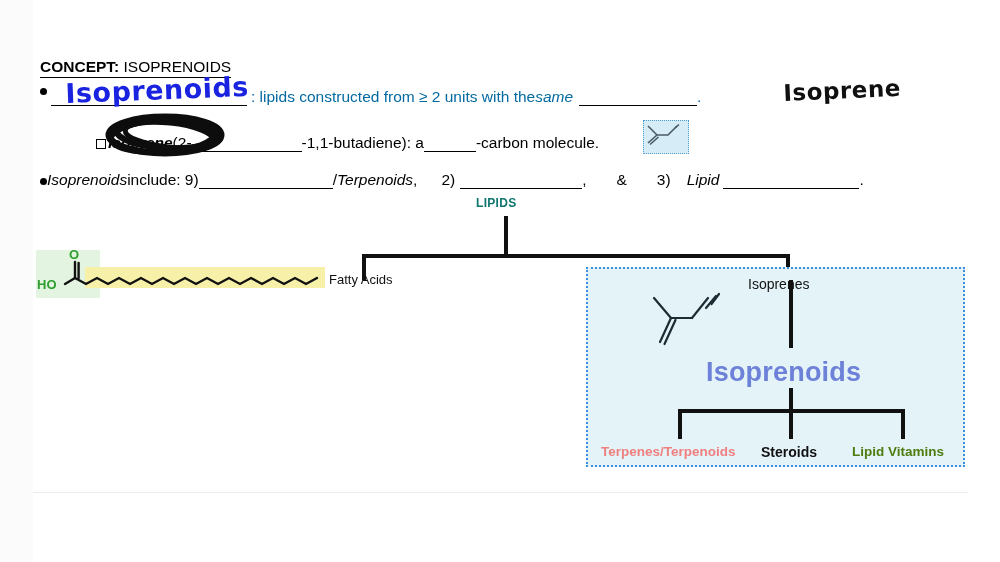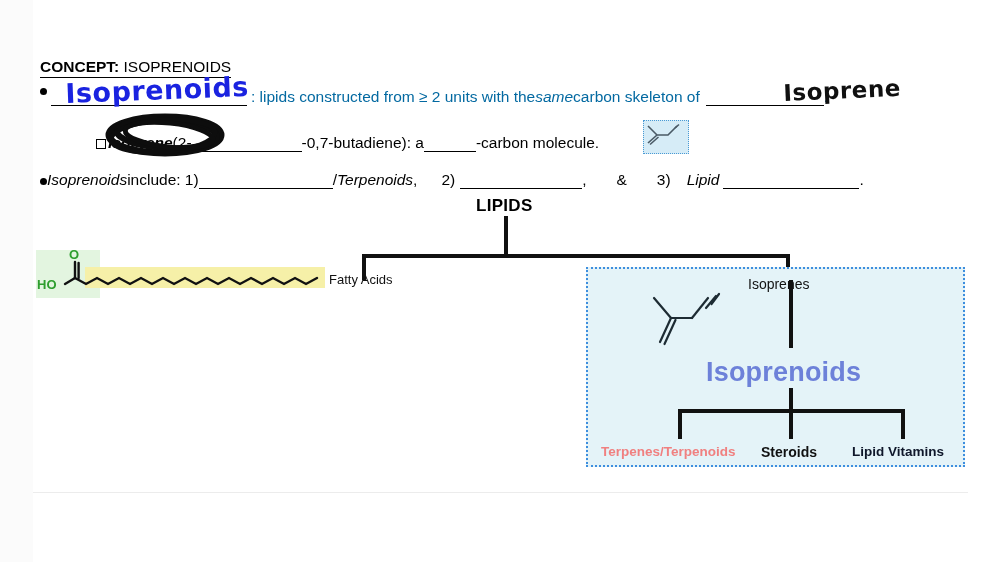--- a/index.html
+++ b/index.html
@@ -146,7 +146,6 @@
     <span class="blank" style="width:196px;margin-left:4px;"></span>
     <span class="txt" style="margin-left:4px;">: lipids constructed from ≥ 2 units with the </span>
     <span class="txt ital">same</span>
-    <span class="txt"> carbon skeleton of</span>
     <span class="blank" style="width:118px;margin-left:6px;"></span>
     <span class="txt">.</span>
   </div>

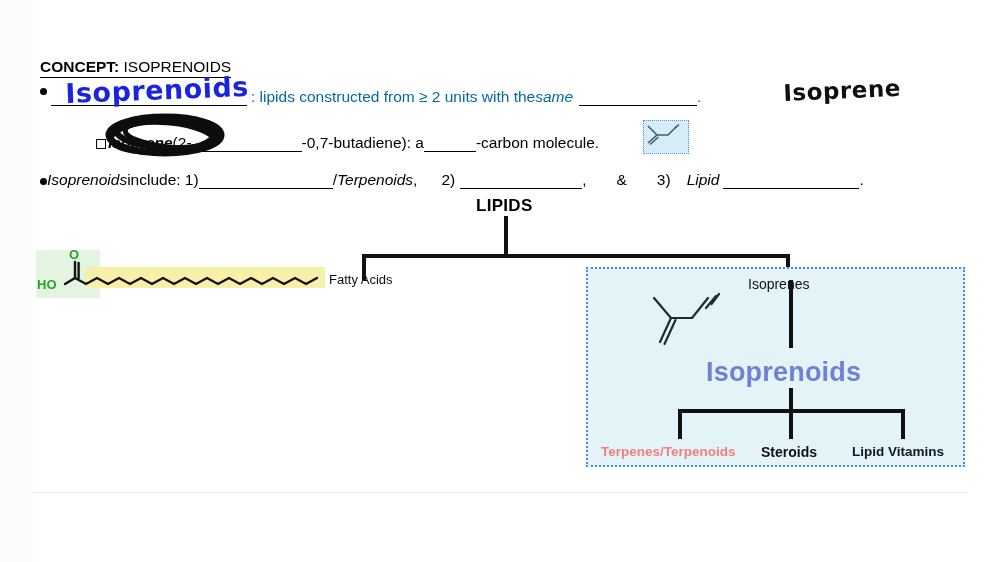--- a/index.html
+++ b/index.html
@@ -159,7 +159,7 @@
     <span class="txt ital" style="font-weight:bold;">Isoprene</span>
     <span class="txt"> (2-</span>
     <span class="blank" style="width:110px;"></span>
-    <span class="txt">-0,7-butadiene): a </span>
+    <span class="txt">-1,1-butadiene): a </span>
     <span class="blank" style="width:52px;"></span>
     <span class="txt">-carbon molecule.</span>
   </div>

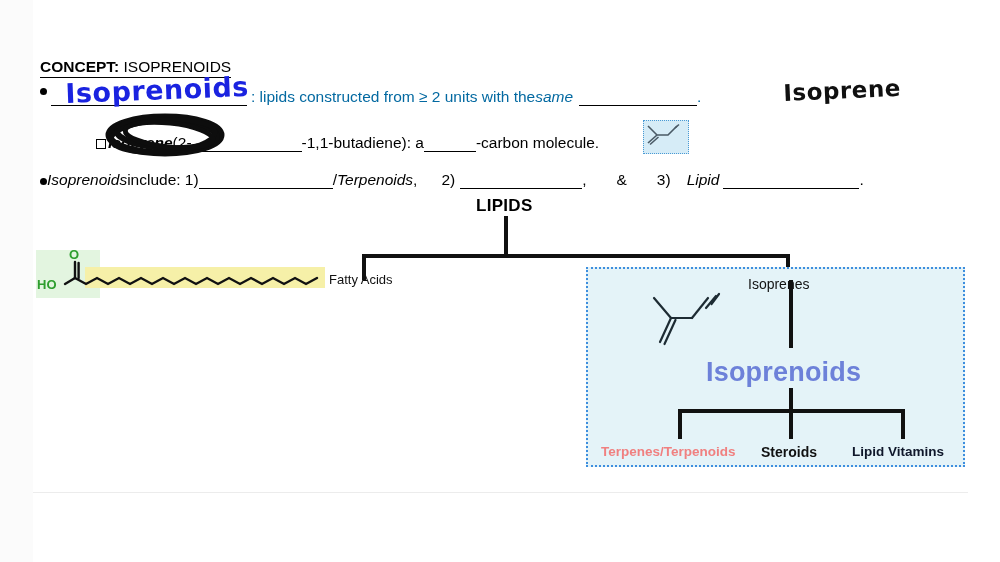--- a/index.html
+++ b/index.html
@@ -187,7 +187,7 @@
   <div class="abs" id="bullet2">
     <span class="dot"></span>
     <span class="txt ital">Isoprenoids</span>
-    <span class="txt"> include: 1) </span>
+    <span class="txt"> include: 9) </span>
     <span class="blank" style="width:134px;"></span>
     <span class="txt">/</span>
     <span class="txt ital">Terpenoids</span>

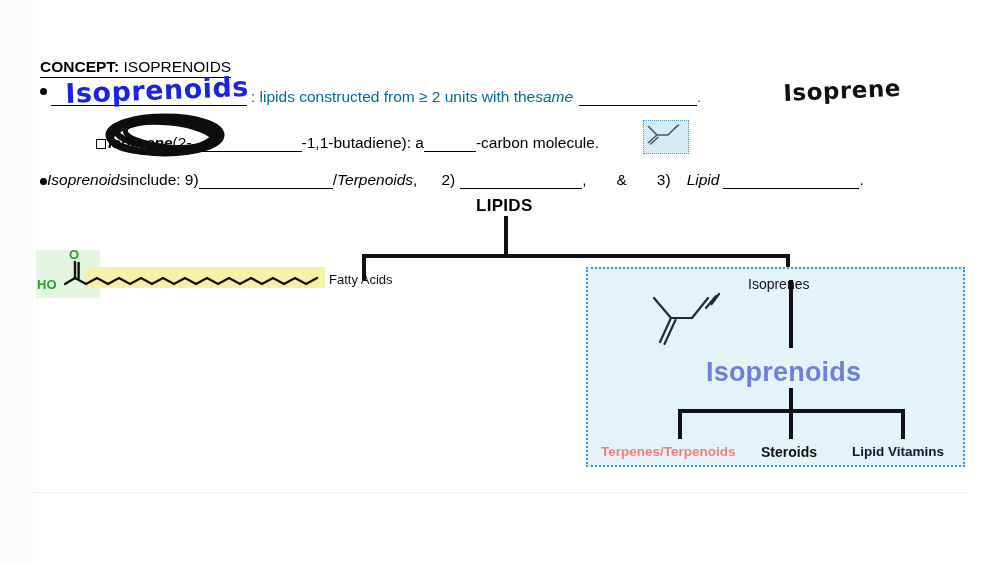--- a/index.html
+++ b/index.html
@@ -84,7 +84,7 @@
 
   
   #lipids-title{
-    left:476px;top:196px;font-size:17px;font-weight:bold;color:#000000;
+    left:476px;top:196px;font-size:12px;font-weight:bold;color:#0f766e;
     letter-spacing:0.3px;
   }
   .tl{background:#111;position:absolute;}

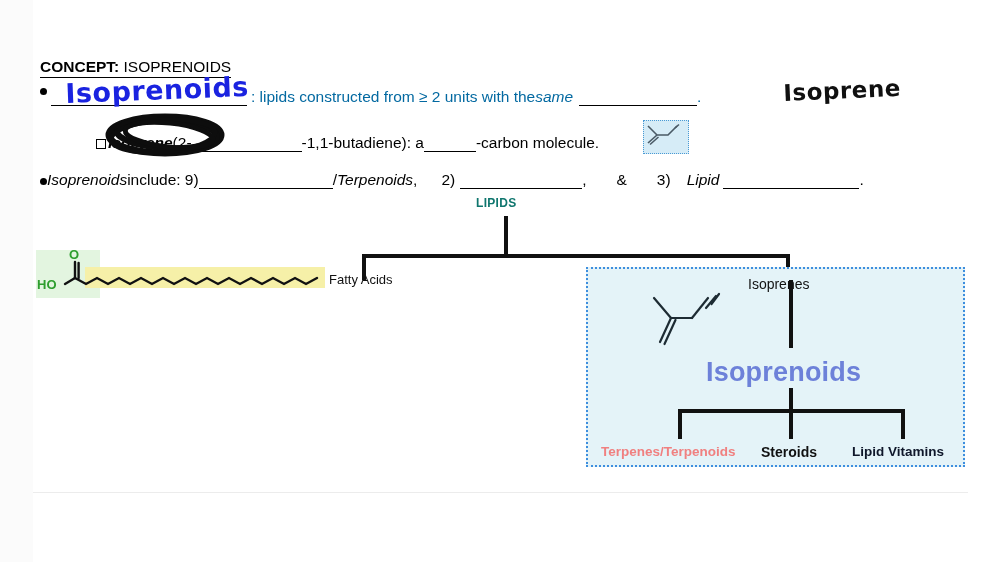--- a/index.html
+++ b/index.html
@@ -251,7 +251,7 @@
 
   <div class="abs" id="lbl-terpenes" style="color: rgb(240, 128, 128);">Terpenes/Terpenoids</div>
   <div class="abs" id="lbl-steroids" style="color: rgb(17, 17, 17);">Steroids</div>
-  <div class="abs" id="lbl-vitamins" style="color: #0f172a;">Lipid Vitamins</div>
+  <div class="abs" id="lbl-vitamins" style="color: #4d7c0f;">Lipid Vitamins</div>
 
   <div class="abs" id="sep"></div>
 </div>

